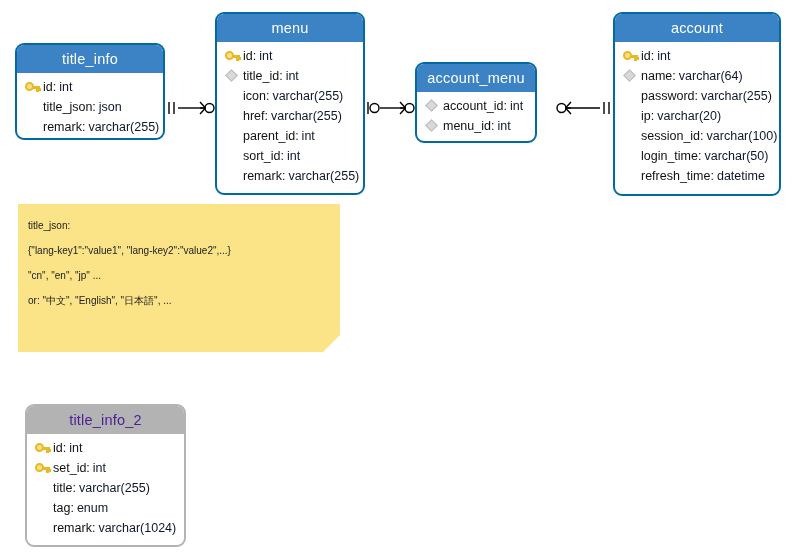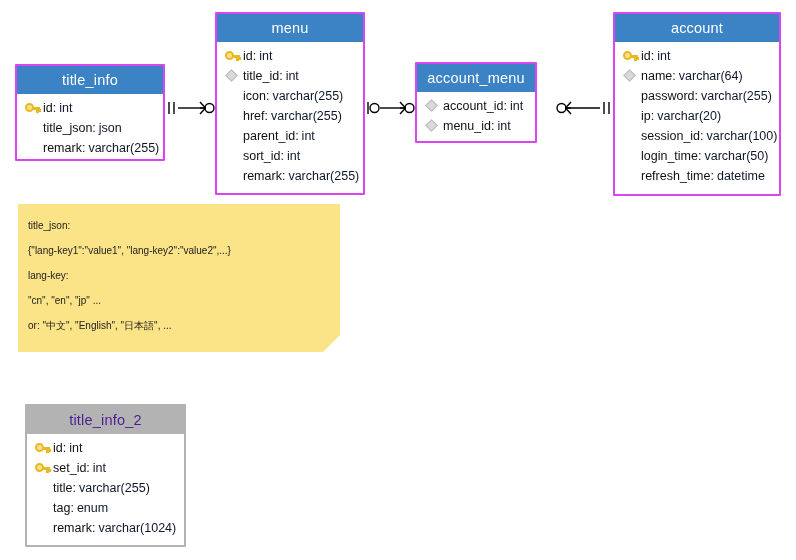--- a/index.html
+++ b/index.html
@@ -27,8 +27,8 @@
   .entity {
     position: absolute;
     box-sizing: border-box;
-    border-radius: 1px;
-    border: 2px solid #d946ef;
+    border-radius: 9px;
+    border: 2px solid #0369a1;
     background: #ffffff;
     overflow: hidden;
   }

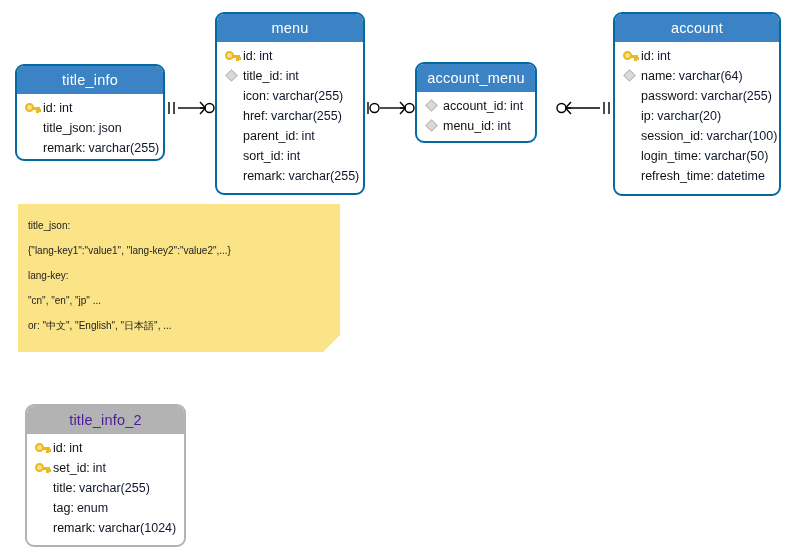--- a/index.html
+++ b/index.html
@@ -210,7 +210,7 @@
     </svg>
 
   <div id="entity-layer">
-      <div class="entity" style="left: 15px; top: 64px; width: 150px; height: 97px;">
+      <div class="entity" style="left: 15px; top: 43px; width: 150px; height: 97px;">
         <div class="entity-header">title_info</div>
         <div class="entity-body">
           <div class="attr">

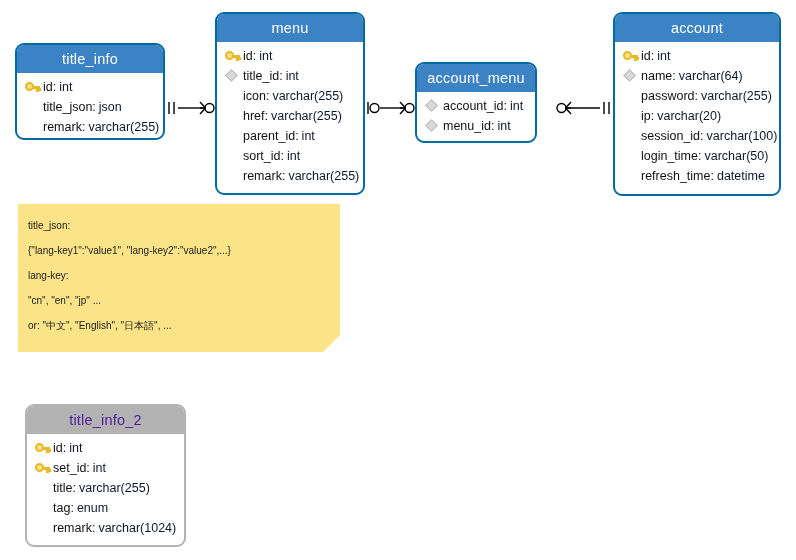--- a/index.html
+++ b/index.html
@@ -428,7 +428,6 @@
     <div class="note-text" id="note-text">
         <div>title_json:</div>
         <div>{"lang-key1":"value1", "lang-key2":"value2",...}</div>
-        <div>lang-key:</div>
         <div>"cn", "en", "jp" ...</div>
         <div>or: "中文", "English", "日本語", ...</div>
       </div>

